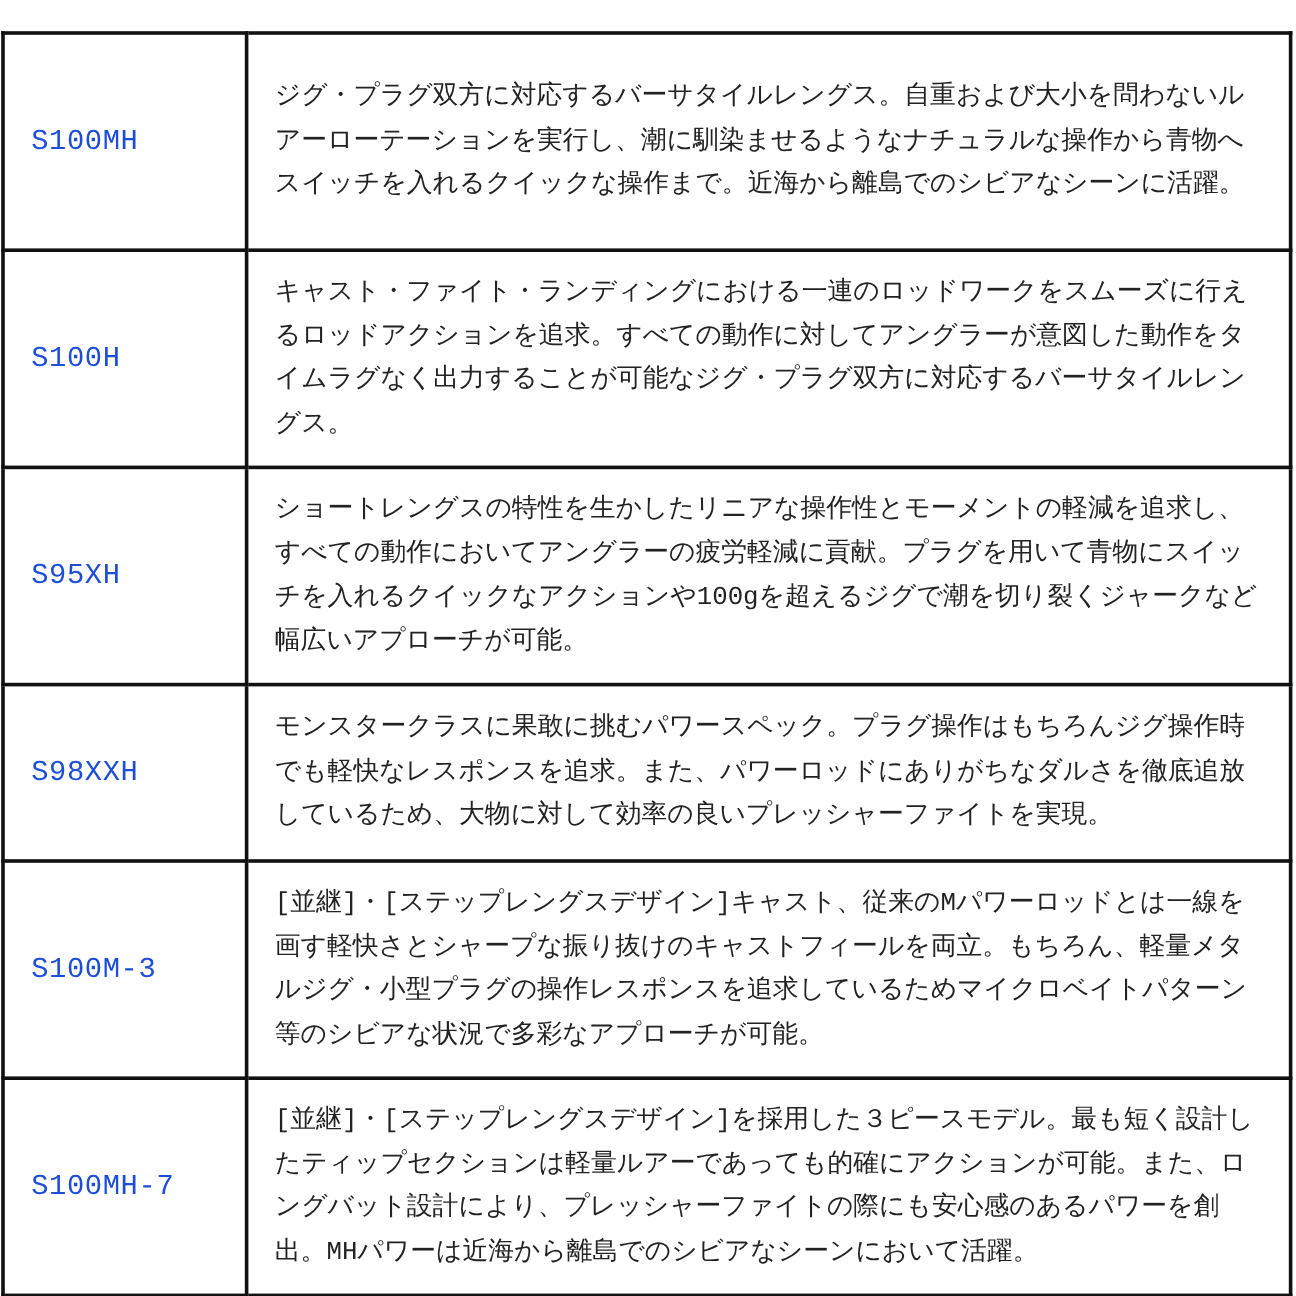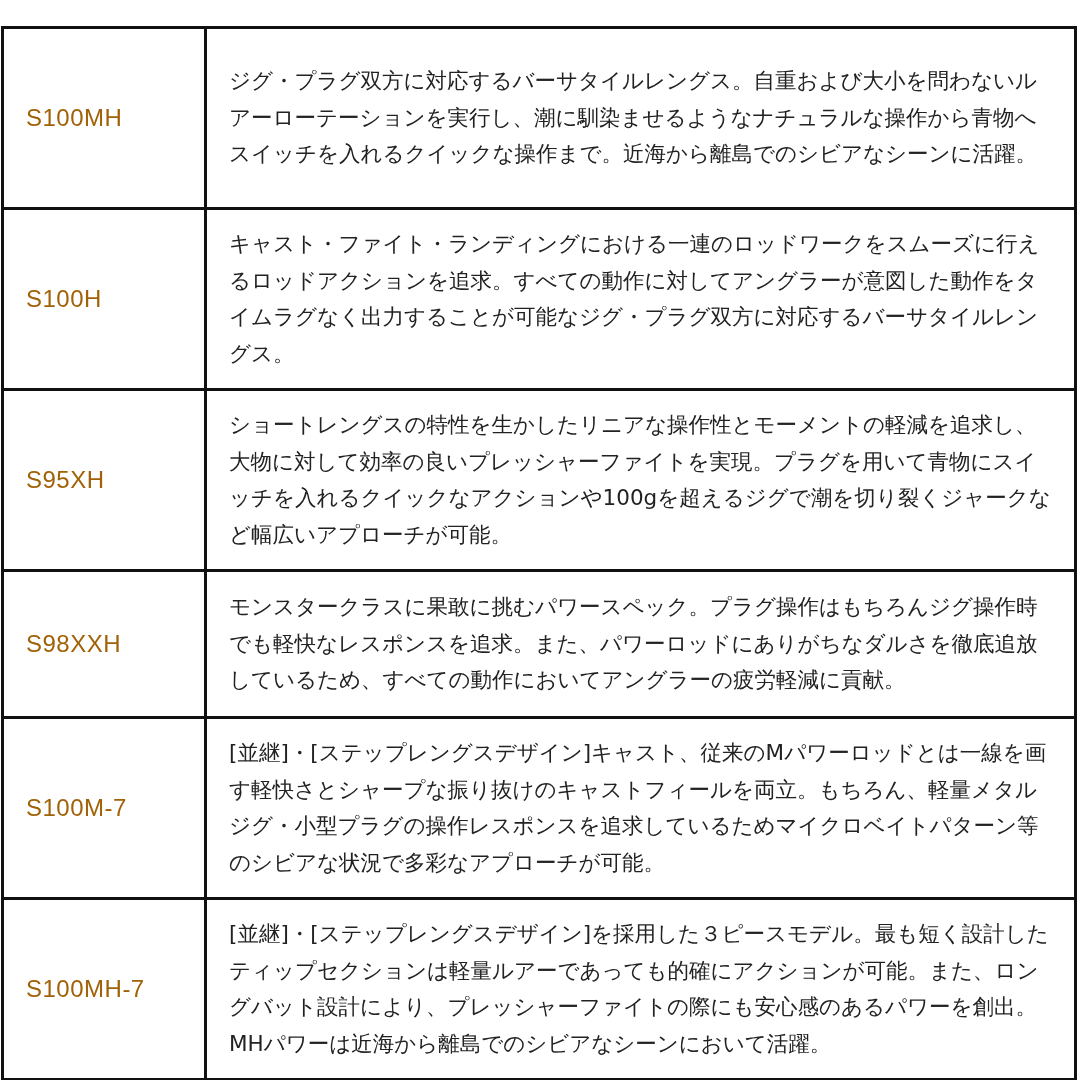--- a/index.html
+++ b/index.html
@@ -26,6 +26,7 @@
     .spec-table td {
       border: 3px solid #111111;
       vertical-align: middle;
+      font-family: Liberation Mono, monospace;
     }
     .model-cell {
       width: 178px;

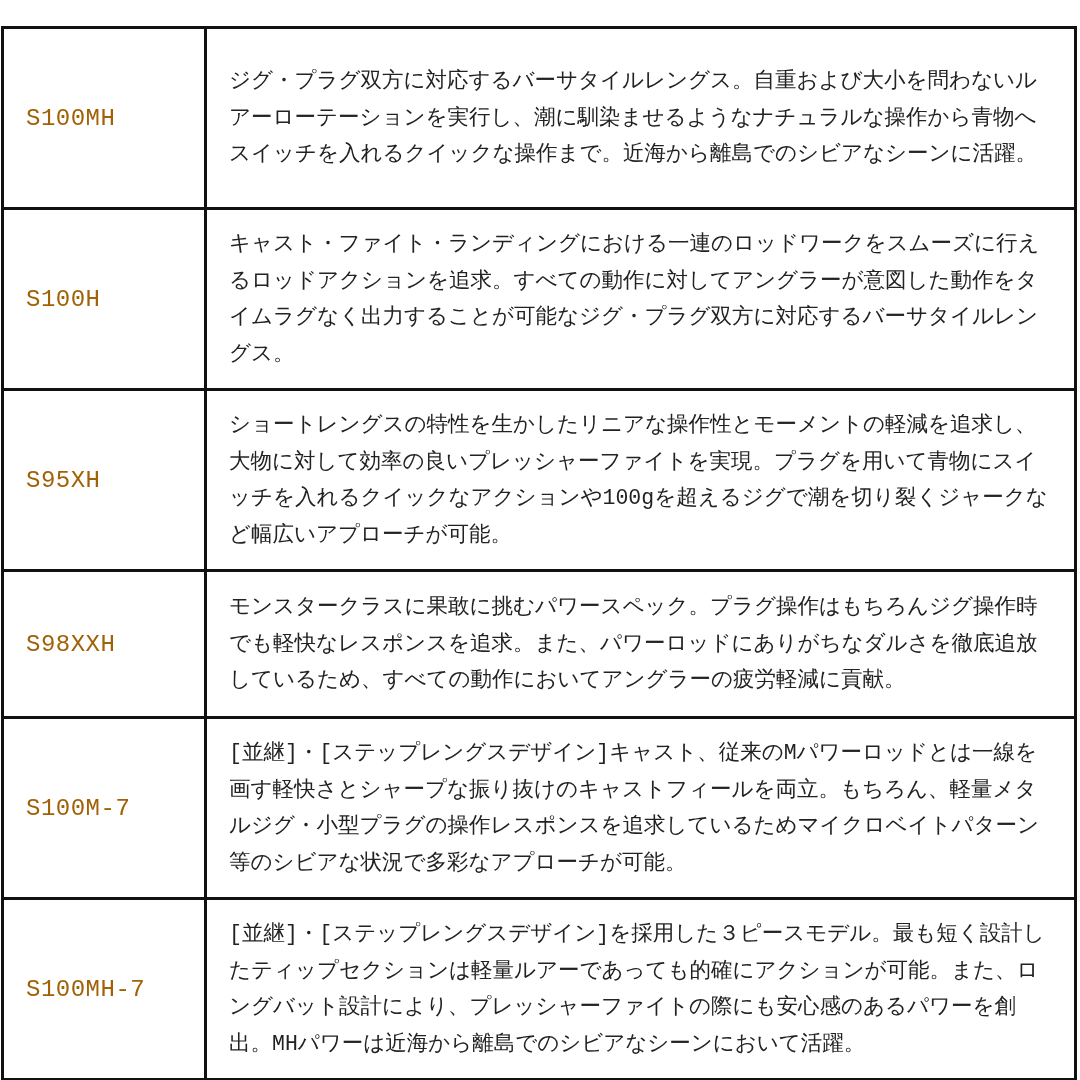--- a/index.html
+++ b/index.html
@@ -33,7 +33,7 @@
       padding: 0 0 0 22px;
       font-size: 24px;
       letter-spacing: 0.5px;
-      color: #a16207;
+      color: #1d4ed8;
       font-family: "Liberation Sans", "DejaVu Sans", sans-serif;
     }
     .desc-cell {

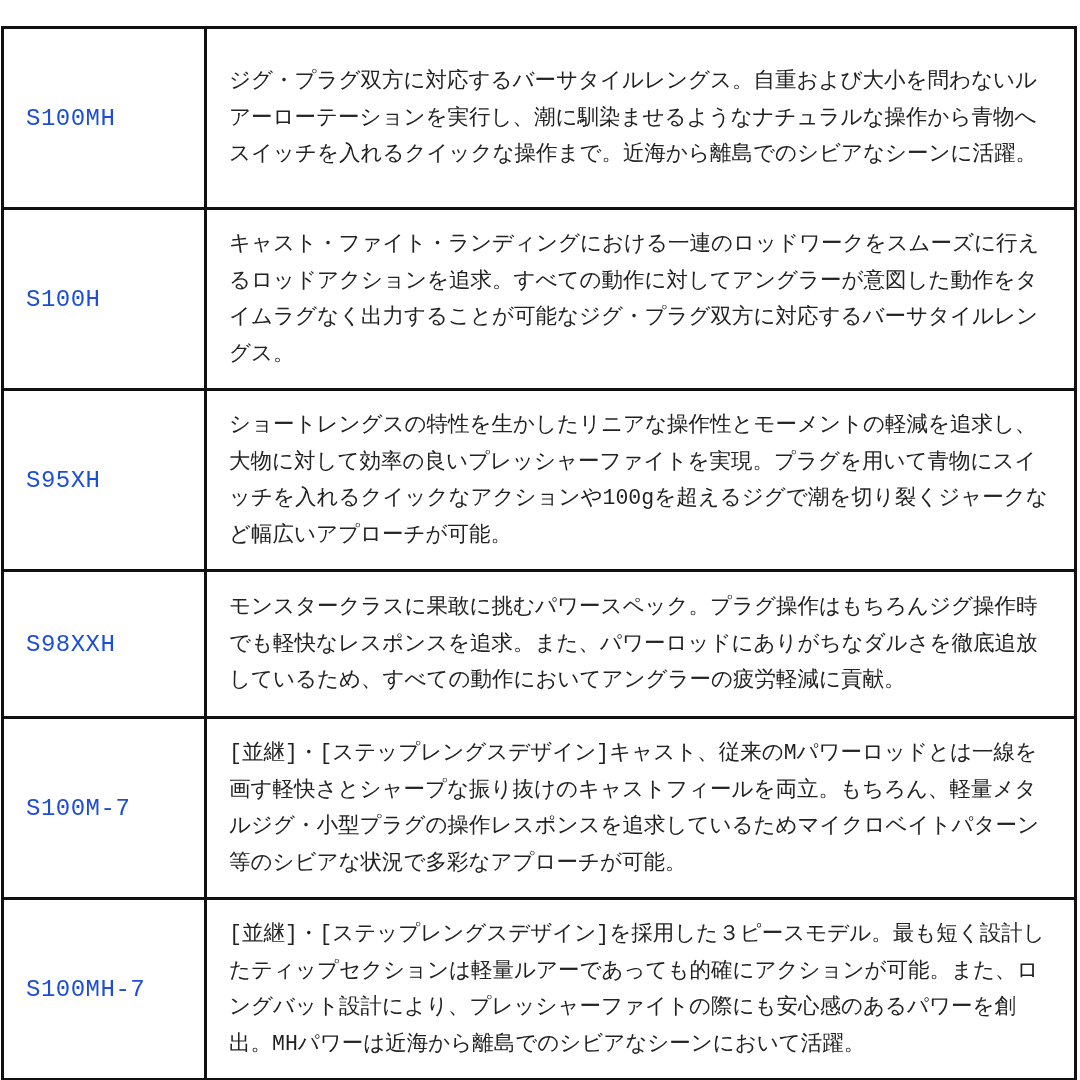--- a/index.html
+++ b/index.html
@@ -65,7 +65,7 @@
     </tr>
     <tr class="r2">
       <td class="model-cell">S95XH</td>
-      <td class="desc-cell">ショートレングスの特性を生かしたリニアな操作性とモーメントの軽減を追求し、大物に対して効率の良いプレッシャーファイトを実現。プラグを用いて青物にスイッチを入れるクイックなアクションや100gを超えるジグで潮を切り裂くジャークなど幅広いアプローチが可能。</td>
+      <td class="desc-cell">ショートレングスの特性を生かしたリニアな操作性とモーメントの軽減を追求し、すべての動作においてアングラーの疲労軽減に貢献。プラグを用いて青物にスイッチを入れるクイックなアクションや100gを超えるジグで潮を切り裂くジャークなど幅広いアプローチが可能。</td>
     </tr>
     <tr class="r3">
       <td class="model-cell">S98XXH</td>

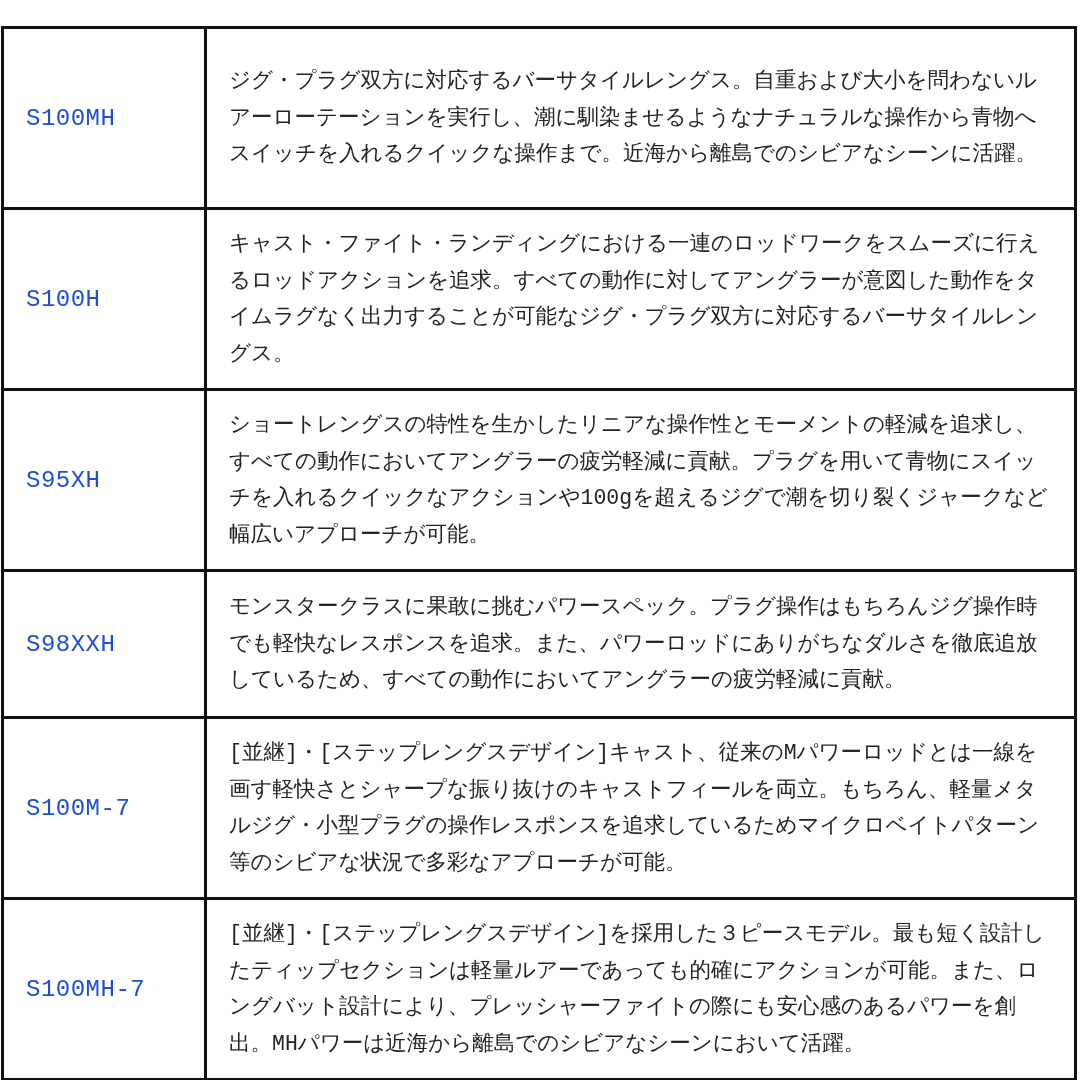--- a/index.html
+++ b/index.html
@@ -69,7 +69,7 @@
     </tr>
     <tr class="r3">
       <td class="model-cell">S98XXH</td>
-      <td class="desc-cell">モンスタークラスに果敢に挑むパワースペック。プラグ操作はもちろんジグ操作時でも軽快なレスポンスを追求。また、パワーロッドにありがちなダルさを徹底追放しているため、すべての動作においてアングラーの疲労軽減に貢献。</td>
+      <td class="desc-cell">モンスタークラスに果敢に挑むパワースペック。プラグ操作はもちろんジグ操作時でも軽快なレスポンスを追求。また、パワーロッドにありがちなダルさを徹底追放しているため、大物に対して効率の良いプレッシャーファイトを実現。</td>
     </tr>
     <tr class="r4">
       <td class="model-cell">S100M-7</td>

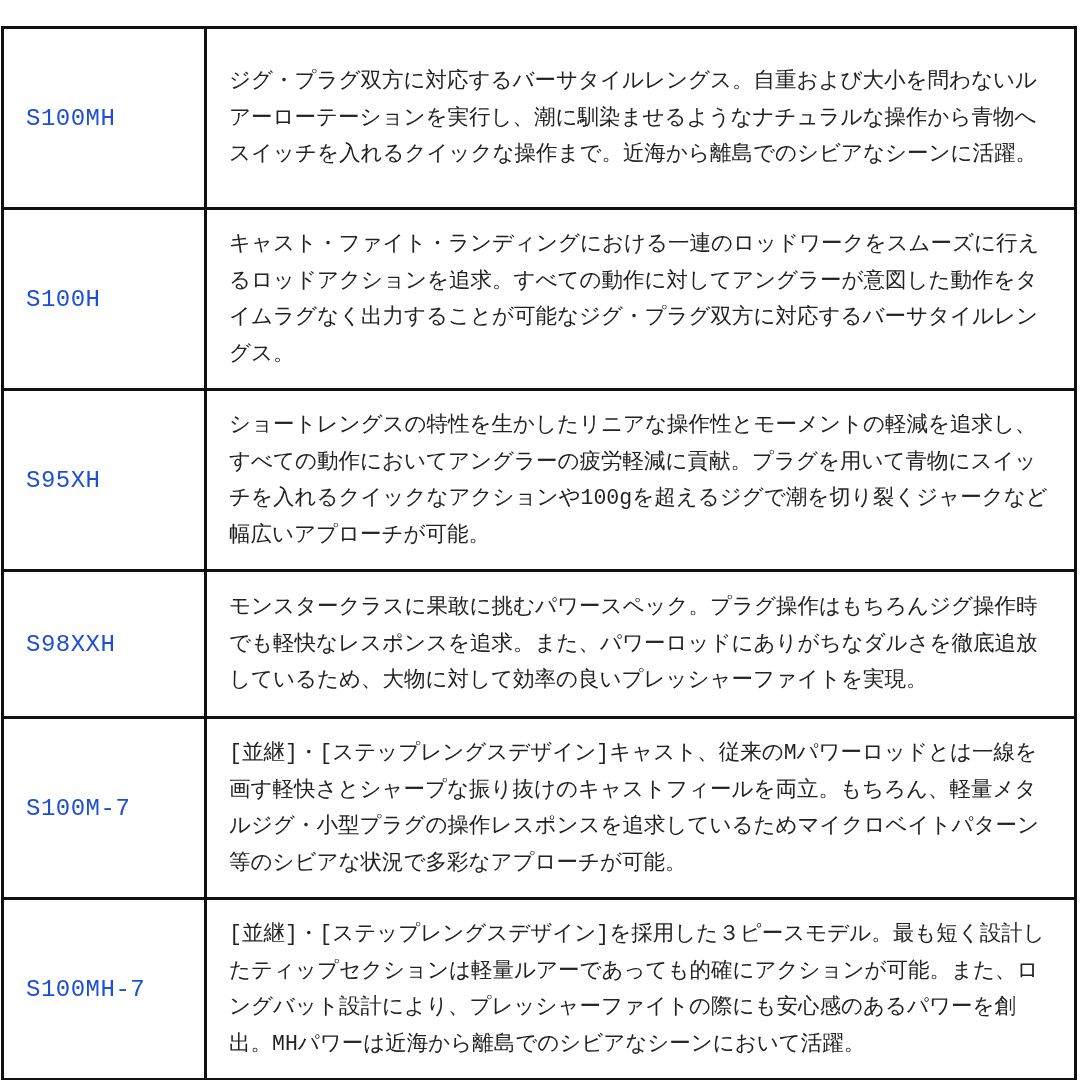--- a/index.html
+++ b/index.html
@@ -72,7 +72,7 @@
       <td class="desc-cell">モンスタークラスに果敢に挑むパワースペック。プラグ操作はもちろんジグ操作時でも軽快なレスポンスを追求。また、パワーロッドにありがちなダルさを徹底追放しているため、大物に対して効率の良いプレッシャーファイトを実現。</td>
     </tr>
     <tr class="r4">
-      <td class="model-cell">S100M-7</td>
+      <td class="model-cell">S100M-3</td>
       <td class="desc-cell">[並継]・[ステップレングスデザイン]キャスト、従来のMパワーロッドとは一線を画す軽快さとシャープな振り抜けのキャストフィールを両立。もちろん、軽量メタルジグ・小型プラグの操作レスポンスを追求しているためマイクロベイトパターン等のシビアな状況で多彩なアプローチが可能。</td>
     </tr>
     <tr class="r5">

